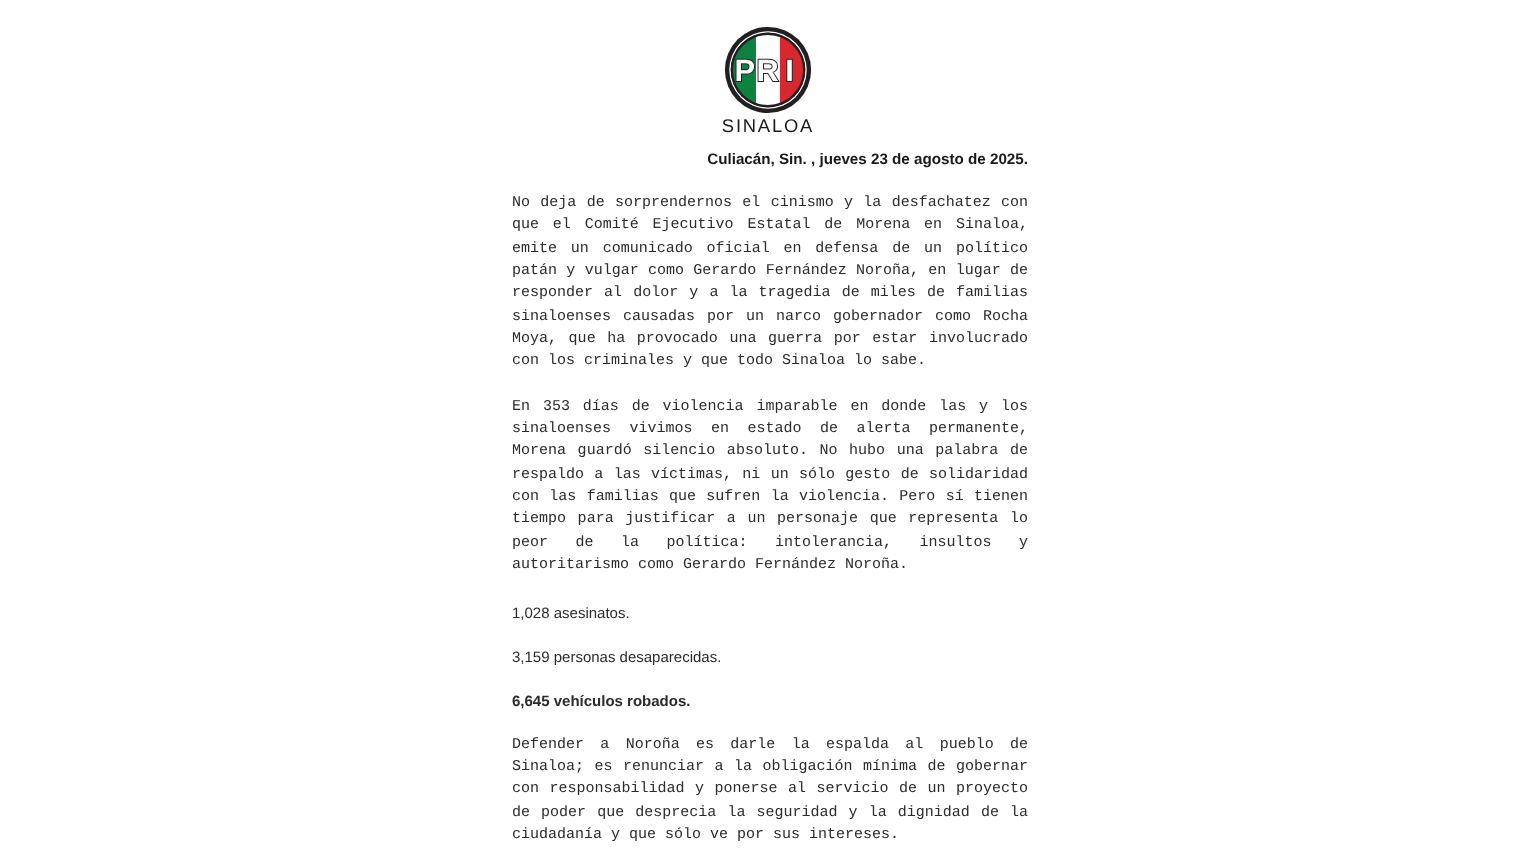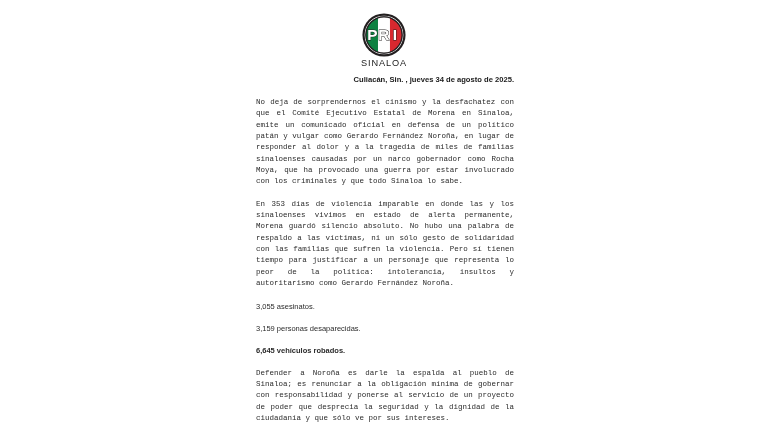--- a/index.html
+++ b/index.html
@@ -131,7 +131,7 @@
 
   <div class="doc-col">
 
-    <div class="dateline">Culiacán, Sin. , jueves 34 de agosto de 2025.</div>
+    <div class="dateline">Culiacán, Sin. , jueves 23 de agosto de 2025.</div>
 
     <p class="para">No deja de sorprendernos el cinismo y la desfachatez con que el Comité Ejecutivo Estatal de Morena en Sinaloa, emite un comunicado oficial en defensa de un político patán y vulgar como Gerardo Fernández Noroña, en lugar de responder al dolor y a la tragedia de miles de familias sinaloenses causadas por un narco gobernador como Rocha Moya, que ha provocado una guerra por estar involucrado con los criminales y que todo Sinaloa lo sabe.</p>
 

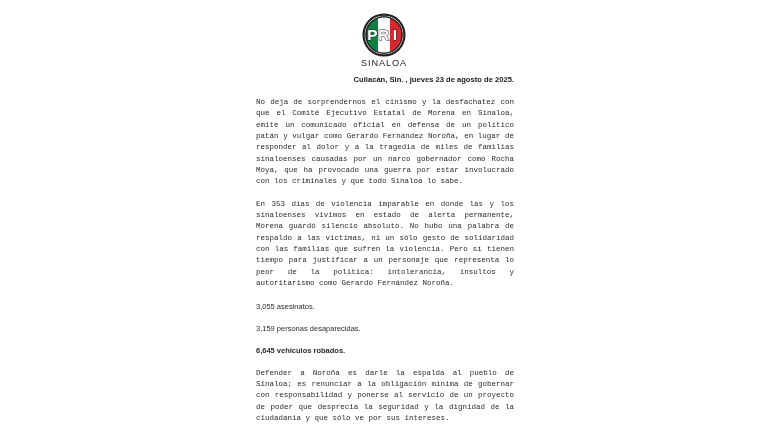--- a/index.html
+++ b/index.html
@@ -140,7 +140,7 @@
 
 
     <ul class="stats">
-      <li>3,055 asesinatos.</li>
+      <li>1,028 asesinatos.</li>
       <li>3,159 personas desaparecidas.</li>
       <li>6,645 vehículos robados.</li>
     </ul>

